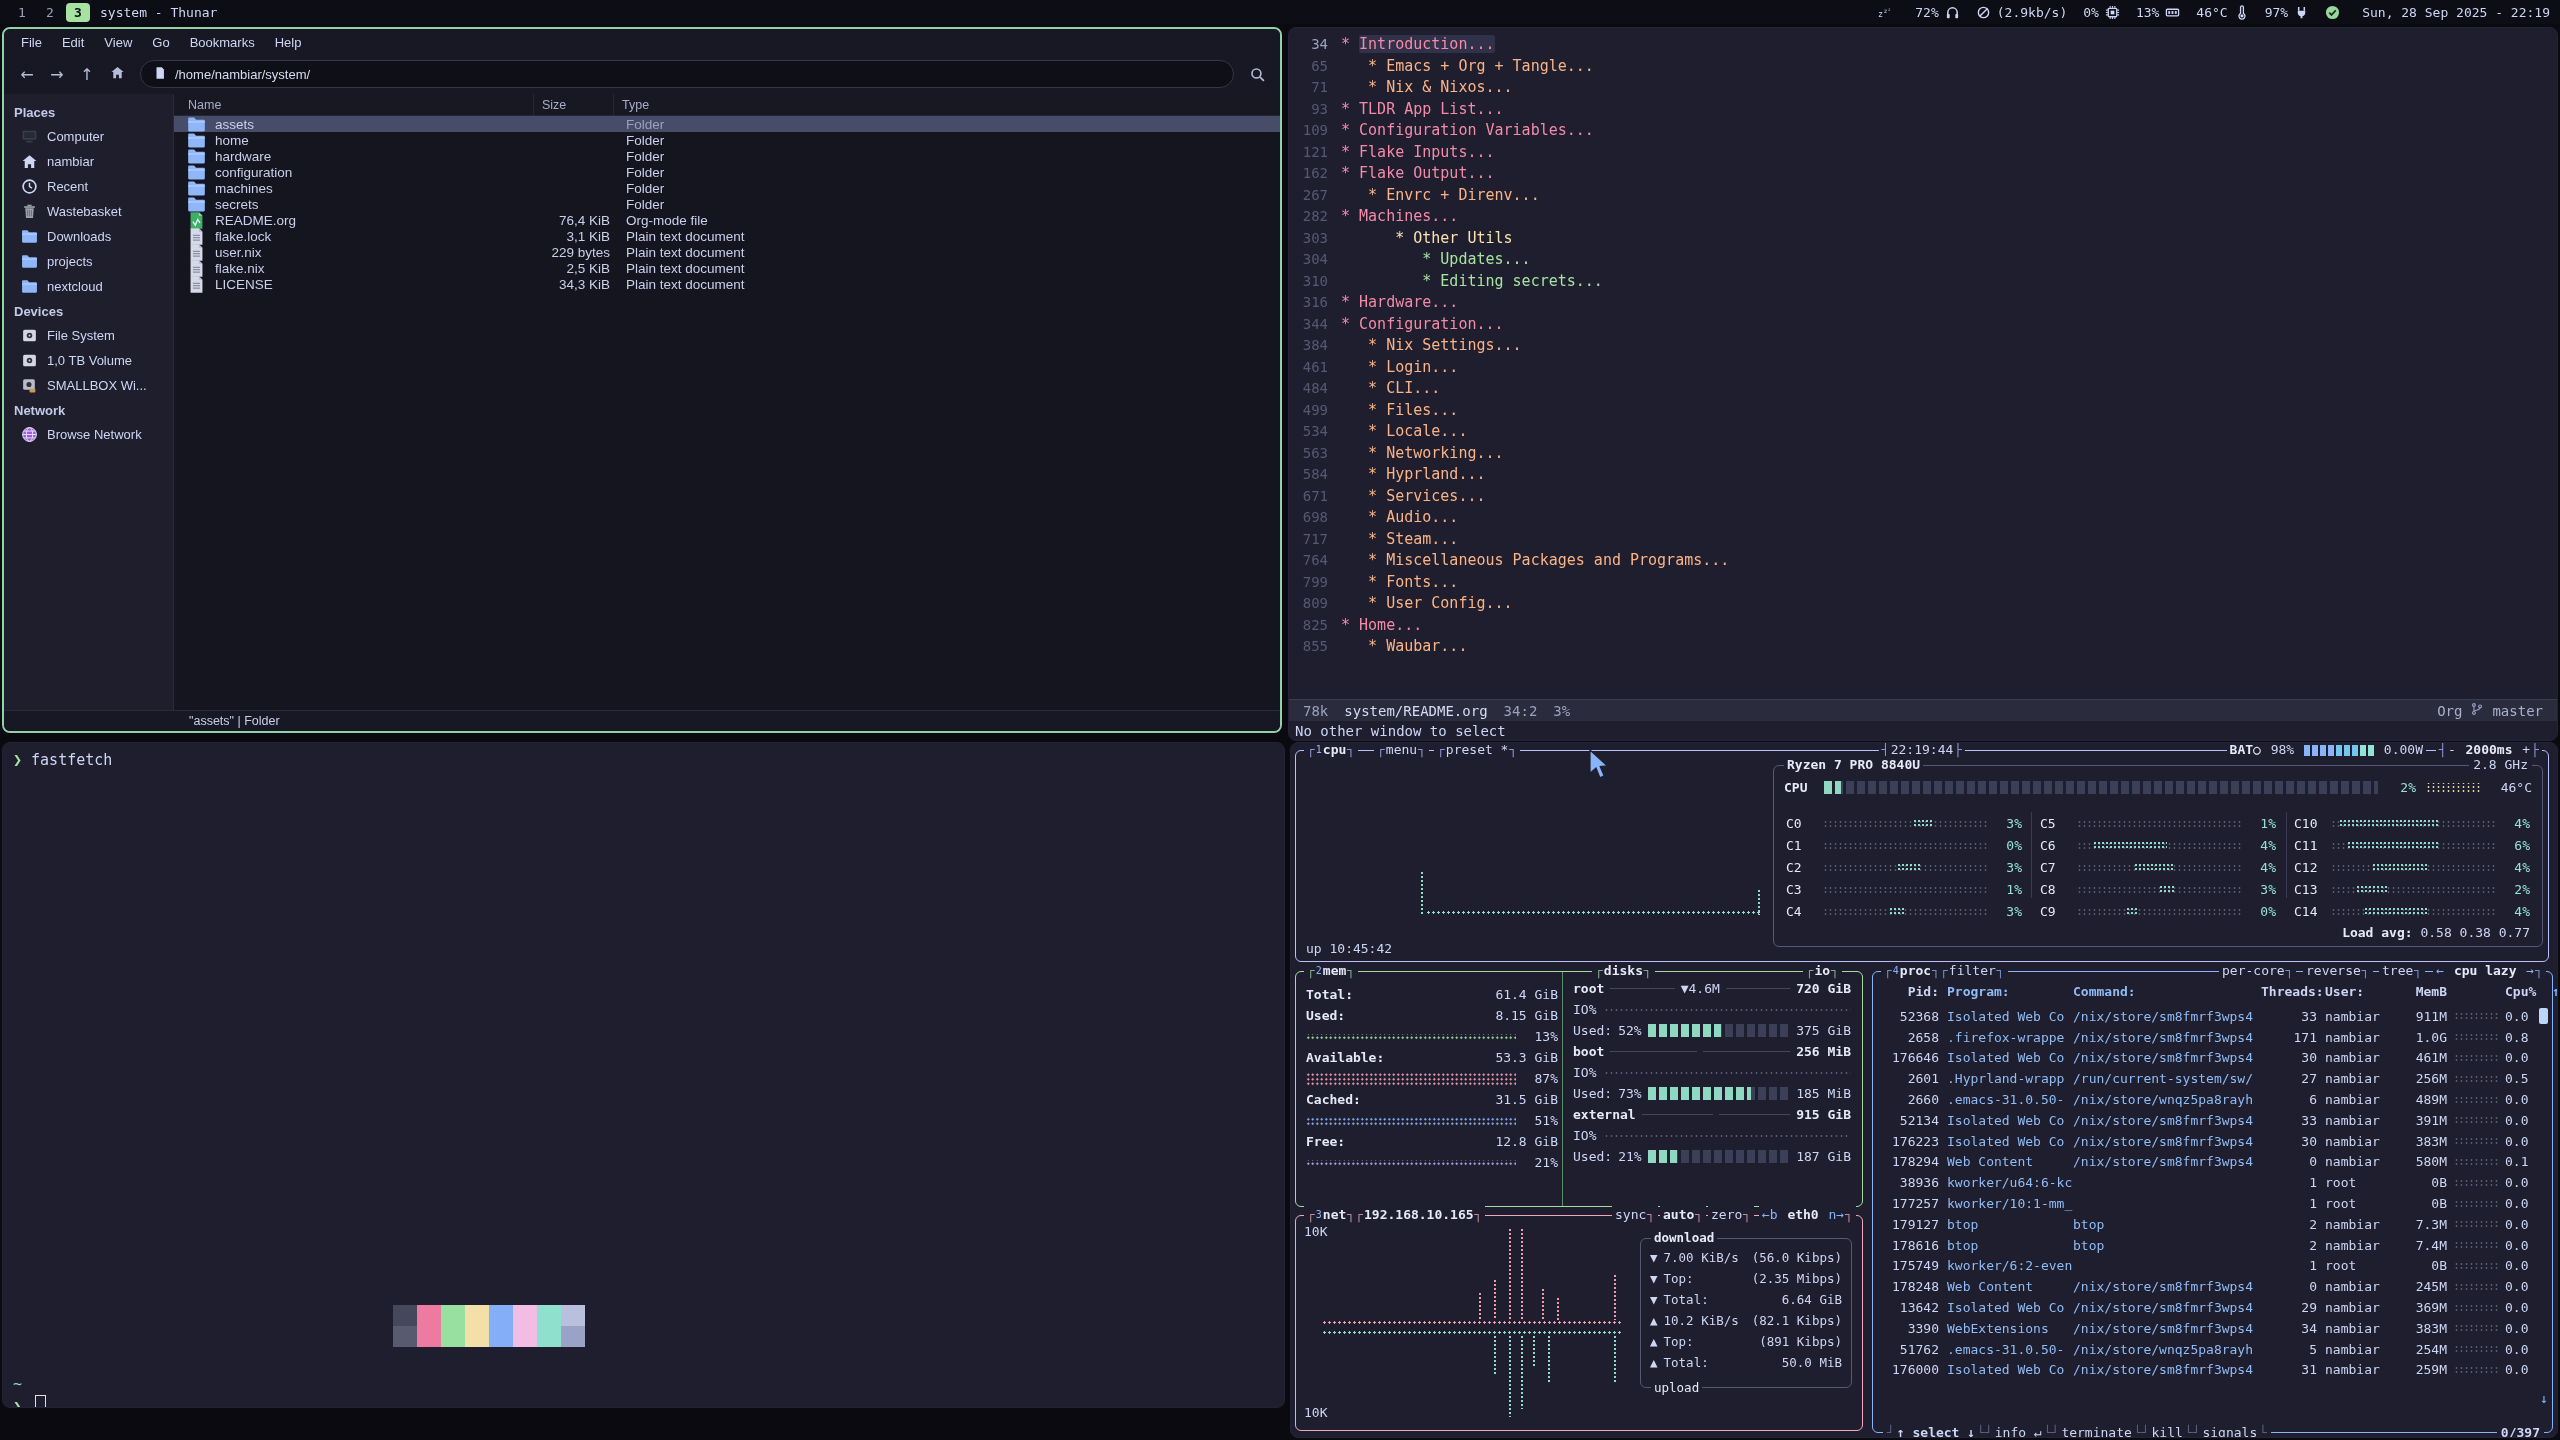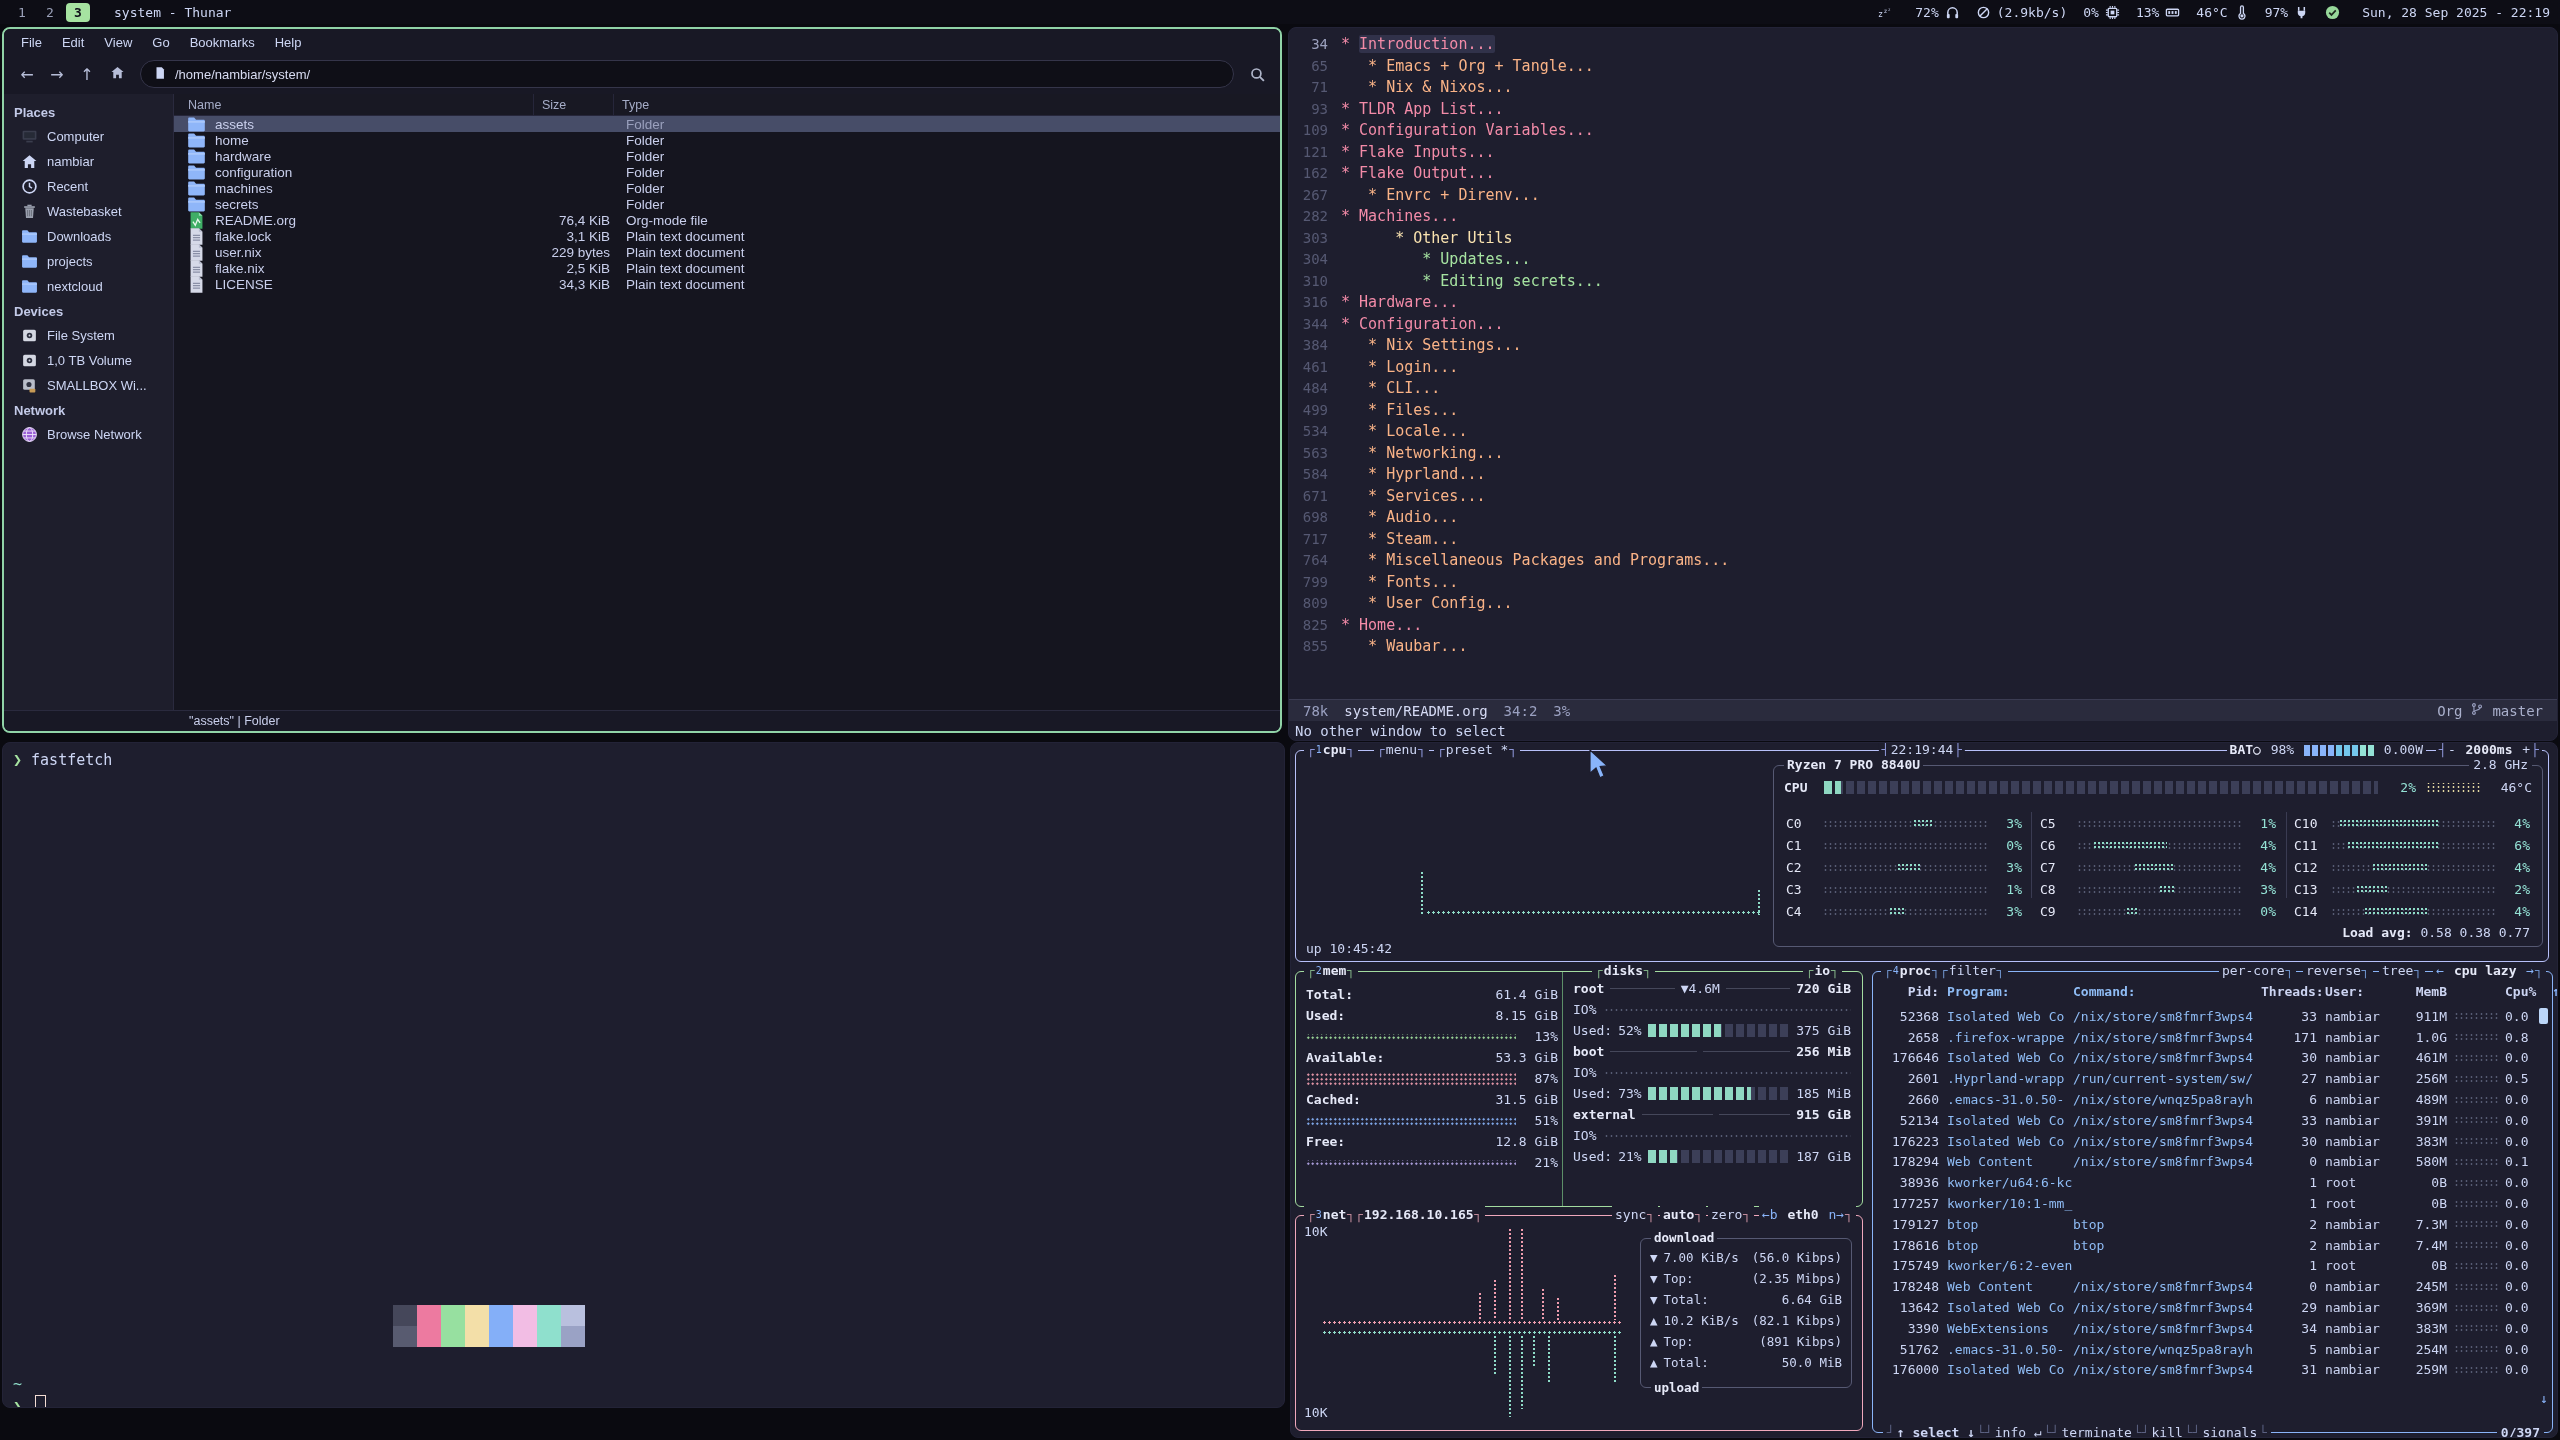--- a/index.html
+++ b/index.html
@@ -19,7 +19,7 @@
   .ws{display:flex;gap:4px;list-style:none}
   .wsbtn{width:24px;height:19px;line-height:19px;text-align:center;color:#9aa0b8;border-radius:4px;cursor:default}
   .wsbtn.active{background:var(--green);color:#11111b;font-weight:bold}
-  .wintitle{margin-left:14px;color:var(--text)}
+  .wintitle{color:var(--text)}
   .modules{margin-left:auto;display:flex;gap:16px;align-items:center}
   .module{display:flex;gap:6px;align-items:center}
   .micon svg{width:15px;height:15px;display:block}

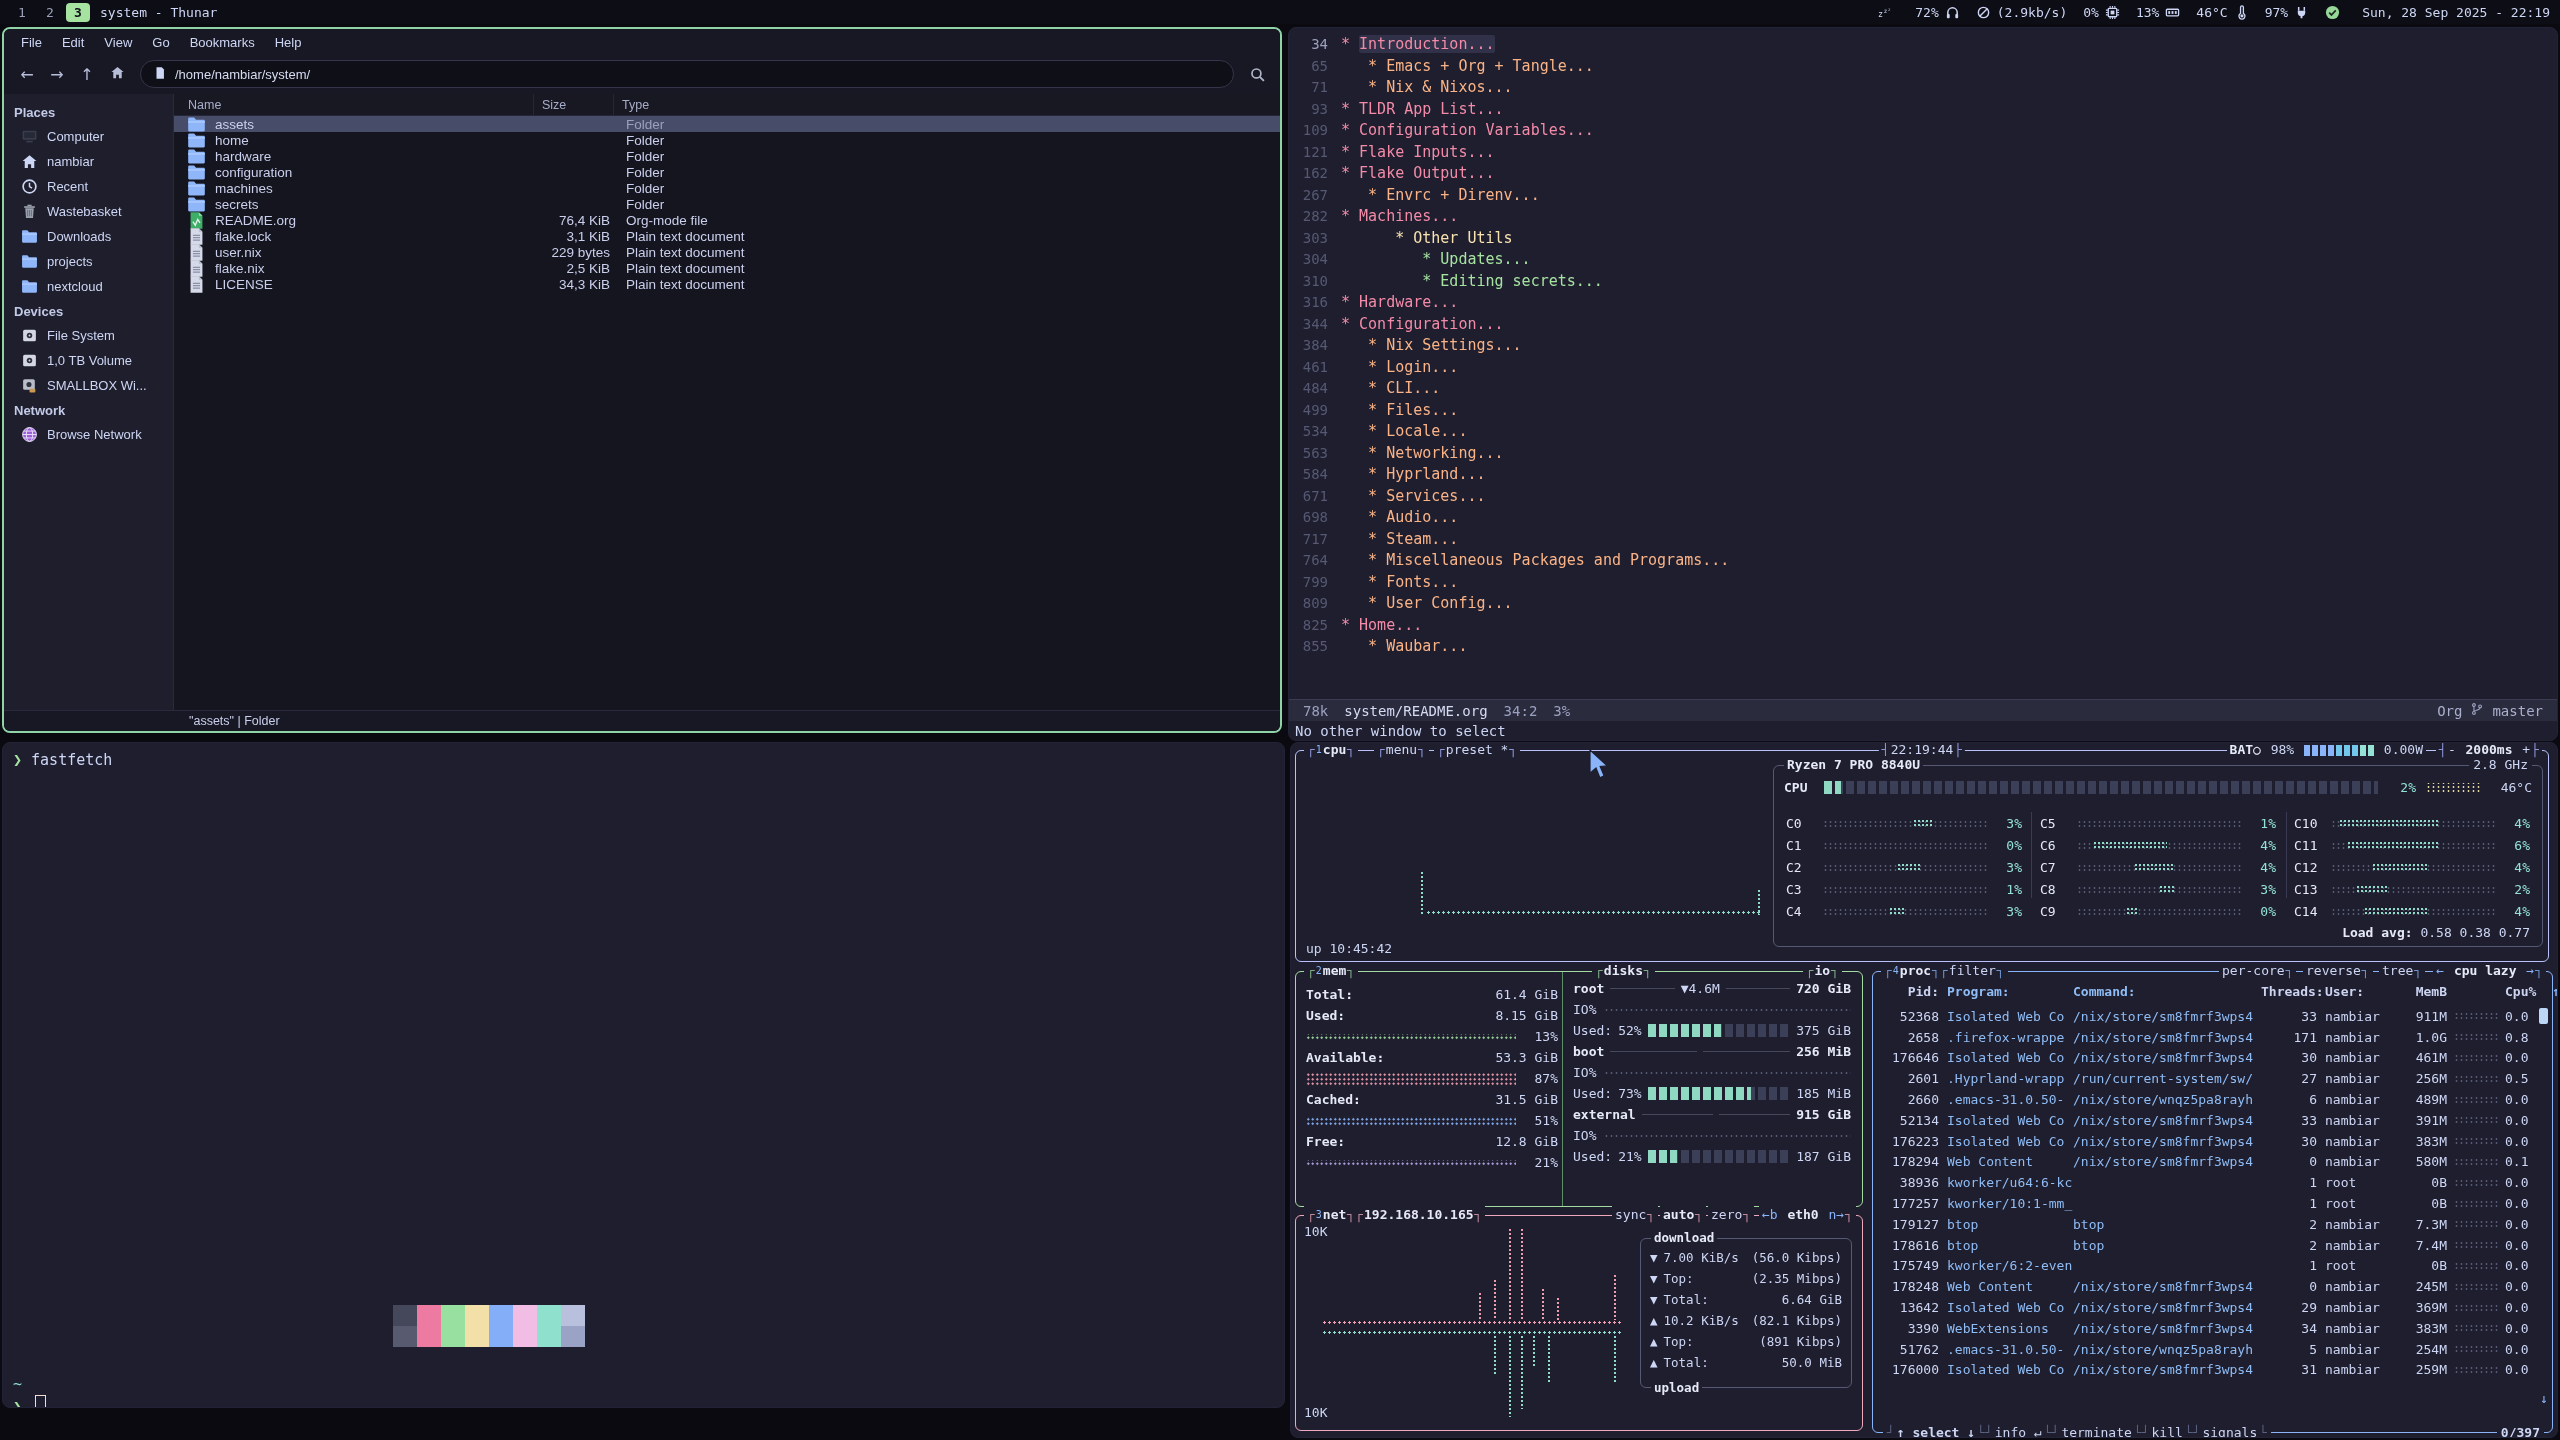--- a/index.html
+++ b/index.html
@@ -167,7 +167,7 @@
   .spikes-u .spike{top:0}
   .dlbox{position:absolute;right:10px;top:22px;width:212px;height:150px;border:1px solid #565973;border-radius:6px;font-size:12.5px}
   .dlbox .tlabel{font-weight:bold;color:#e6e9f8;left:10px}
-  .dlbox .blabel{font-weight:bold;color:#e6e9f8;left:10px}
+  .dlbox .blabel{font-weight:normal;color:#e6e9f8;left:10px}
   .nstats{padding:8px 9px 0}
   .nstat{display:flex;gap:6px;height:21px;align-items:center}
   .nstat .nr{margin-left:auto}

